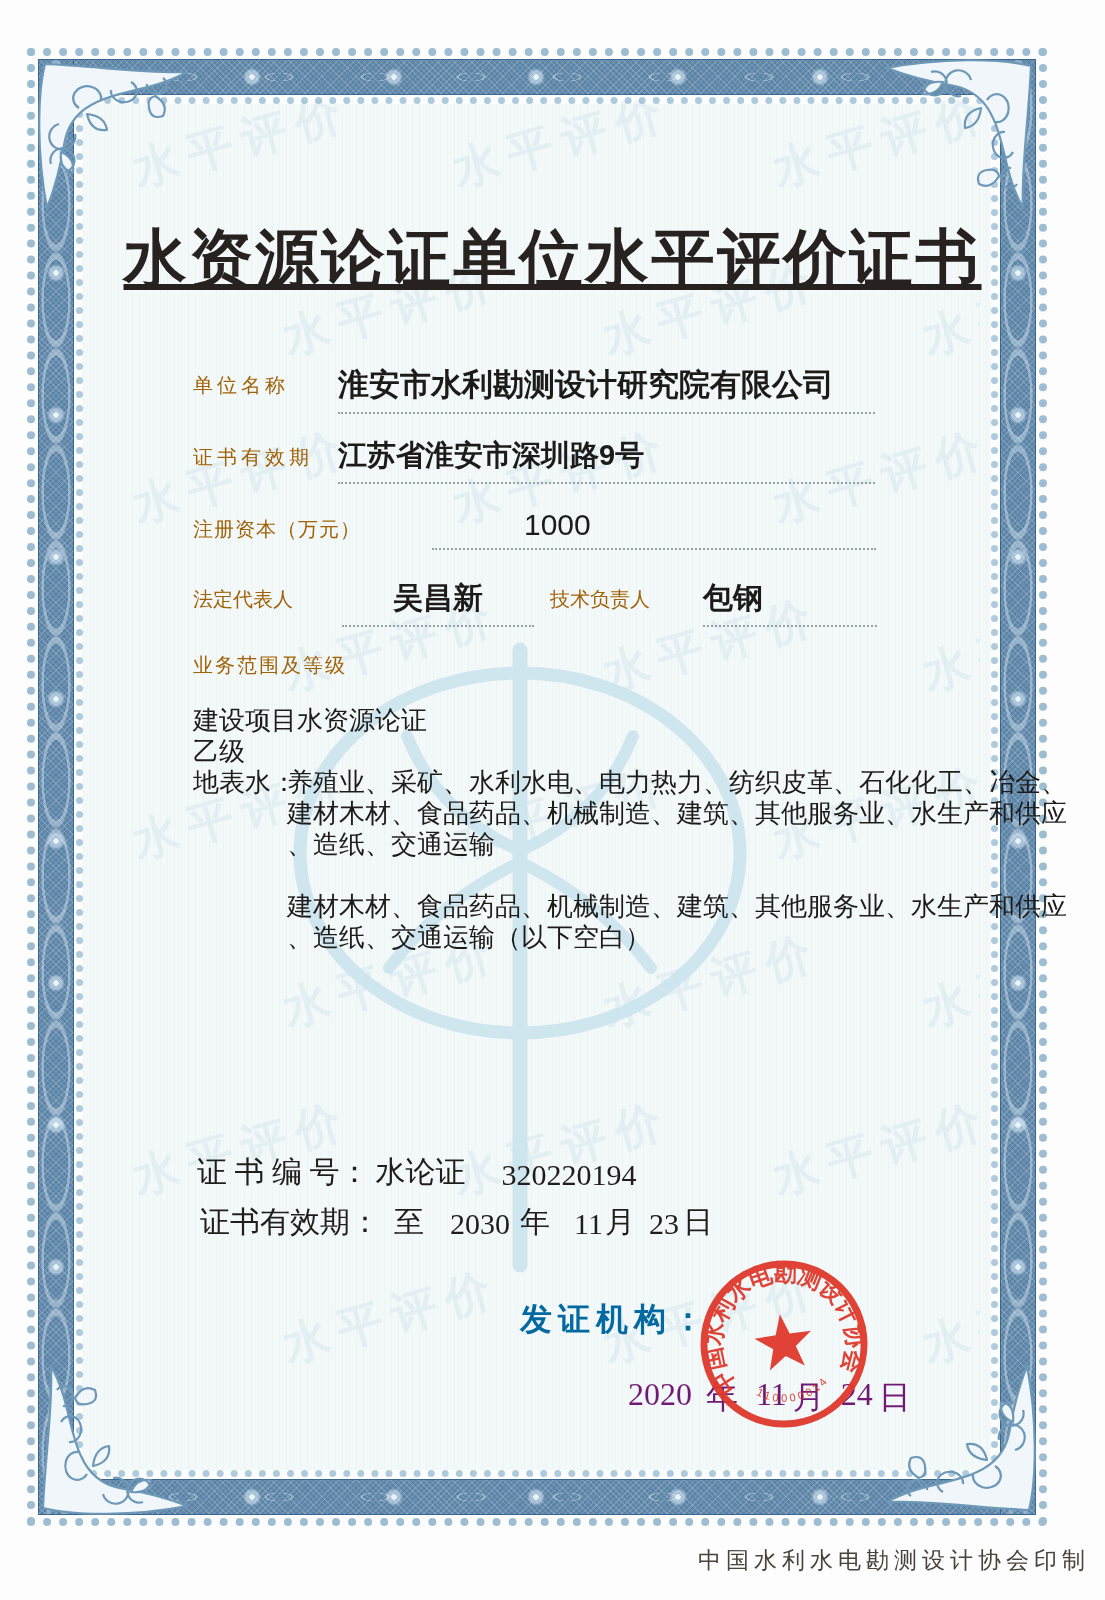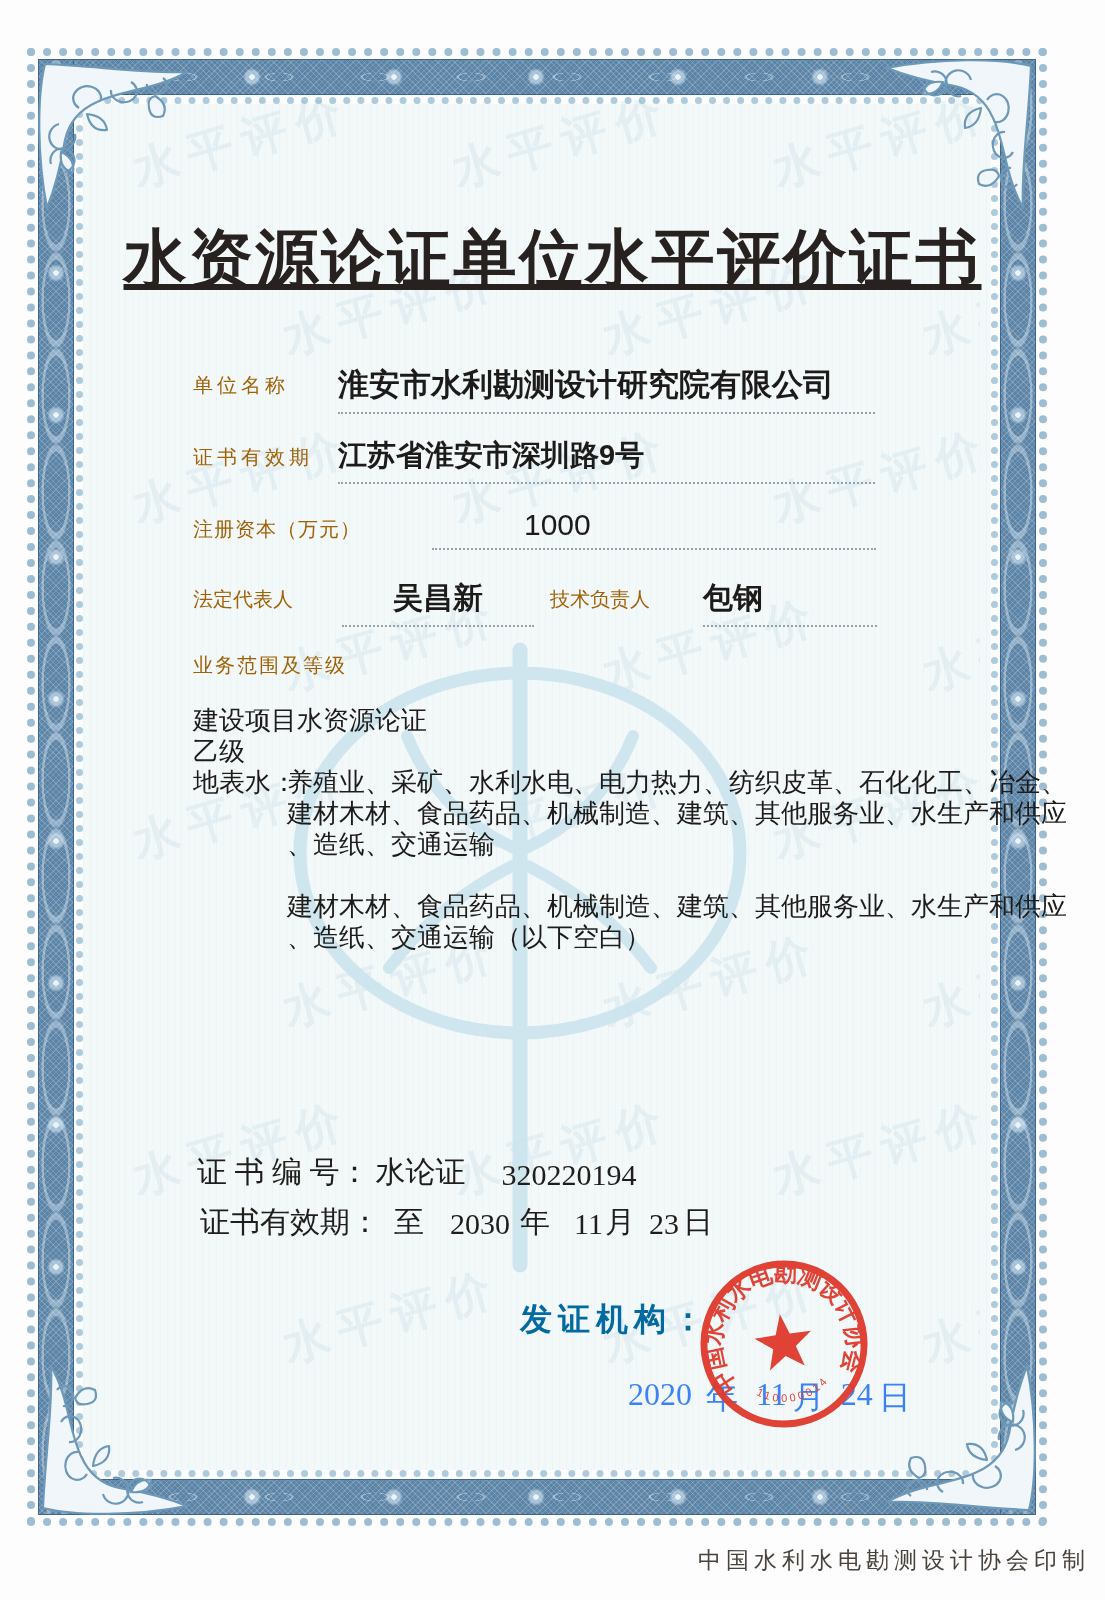--- a/index.html
+++ b/index.html
@@ -84,7 +84,7 @@
     position:absolute;left:520px;top:1298px;font-family:"Liberation Serif", serif;
     font-size:32px;font-weight:700;letter-spacing:6px;color:#0369a1;z-index:3;
   }
-  .issue-date{position:absolute;left:628px;top:1376px;display:flex;font-size:32px;color:#3b82f6;z-index:2;}
+  .issue-date{position:absolute;left:628px;top:1376px;display:flex;font-size:32px;color:#701a75;z-index:2;}
   .seal{position:absolute;left:692px;top:1252px;z-index:5;transform:rotate(-8deg);opacity:.95;}
 </style>
 </head>

